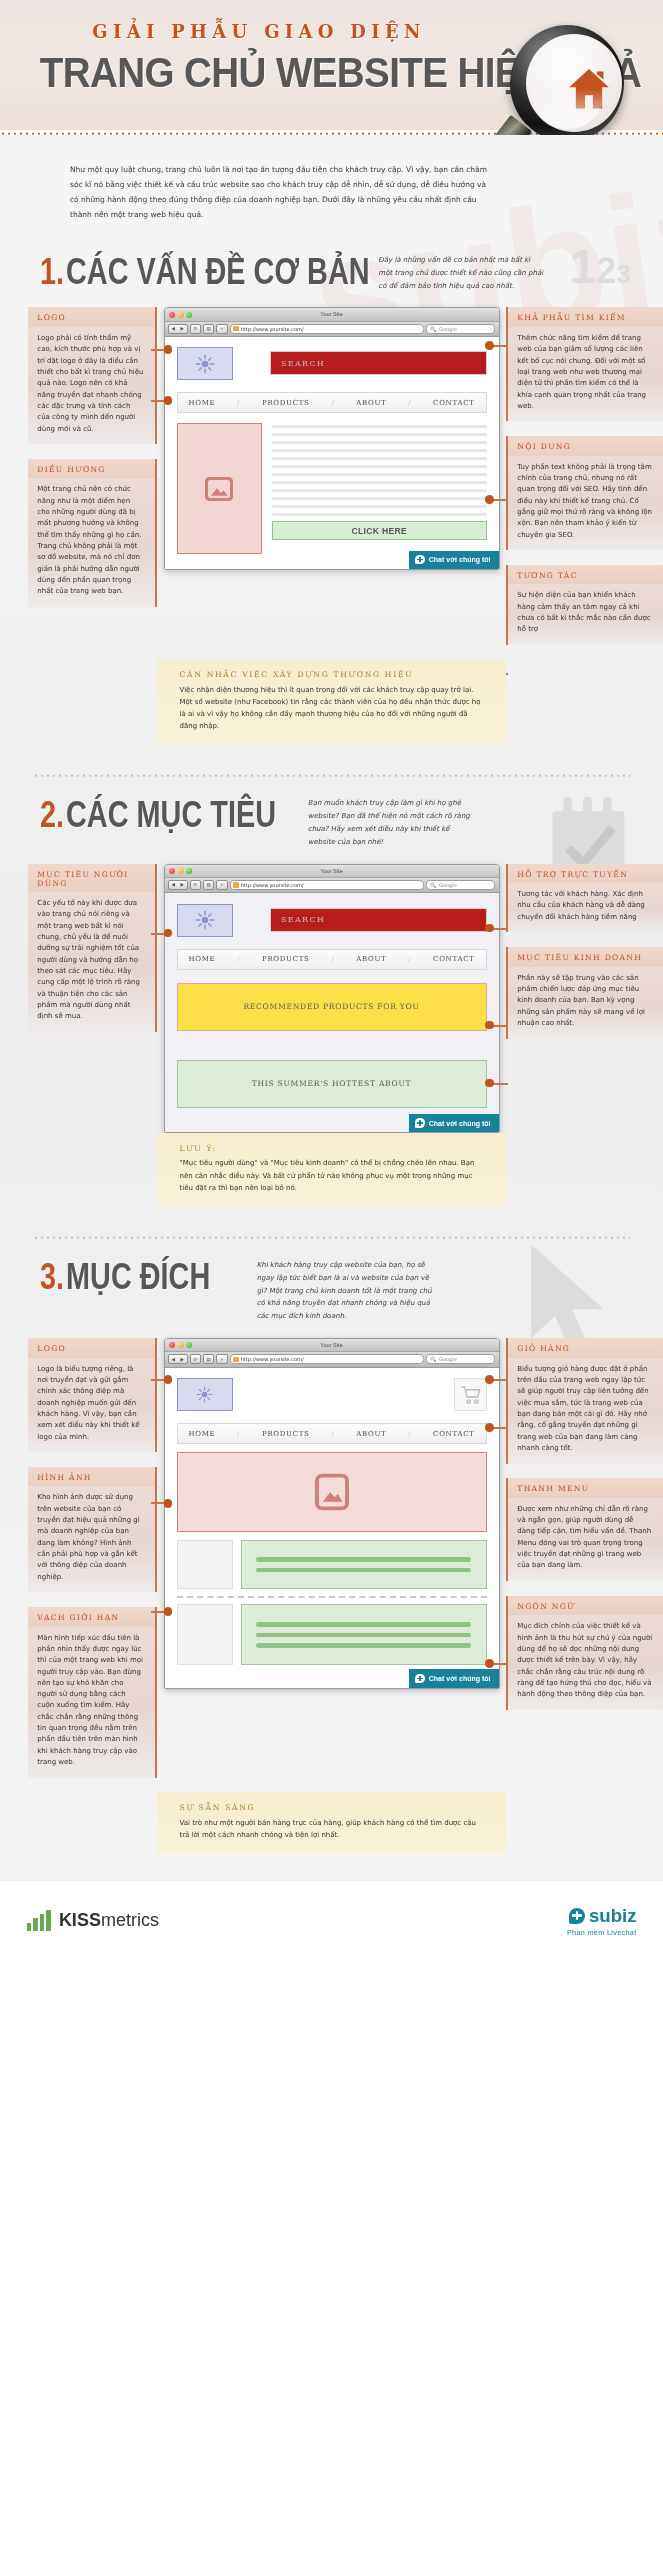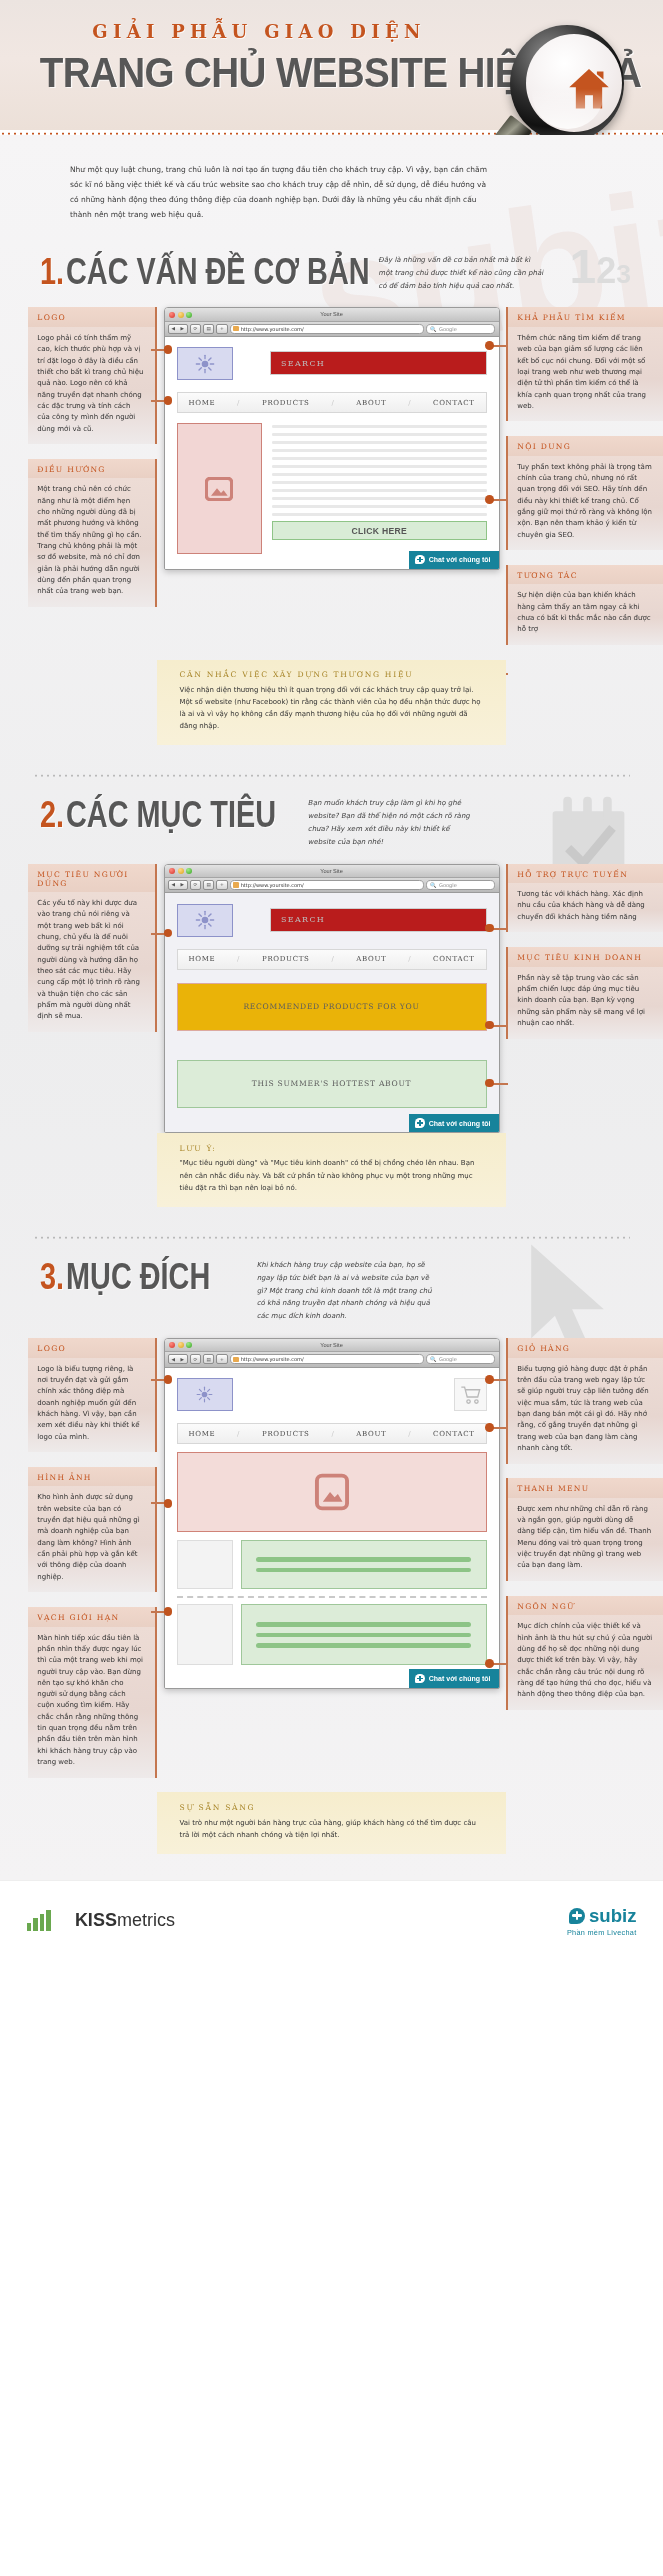--- a/index.html
+++ b/index.html
@@ -245,7 +245,7 @@
   }
   .wf-banner {
     margin: 9.3px 12px 0 12px; height: 37px; border: 0.7px solid #dca9a0;
-    background: #eab308; display:flex; flex-direction:column;
+    background: #fde047; display:flex; flex-direction:column;
     align-items:center; justify-content:center;
     font-family: "DejaVu Serif", serif; font-size: 7.6px; color: #5d5d5d; letter-spacing: 0.7px;
     line-height: 1.6;

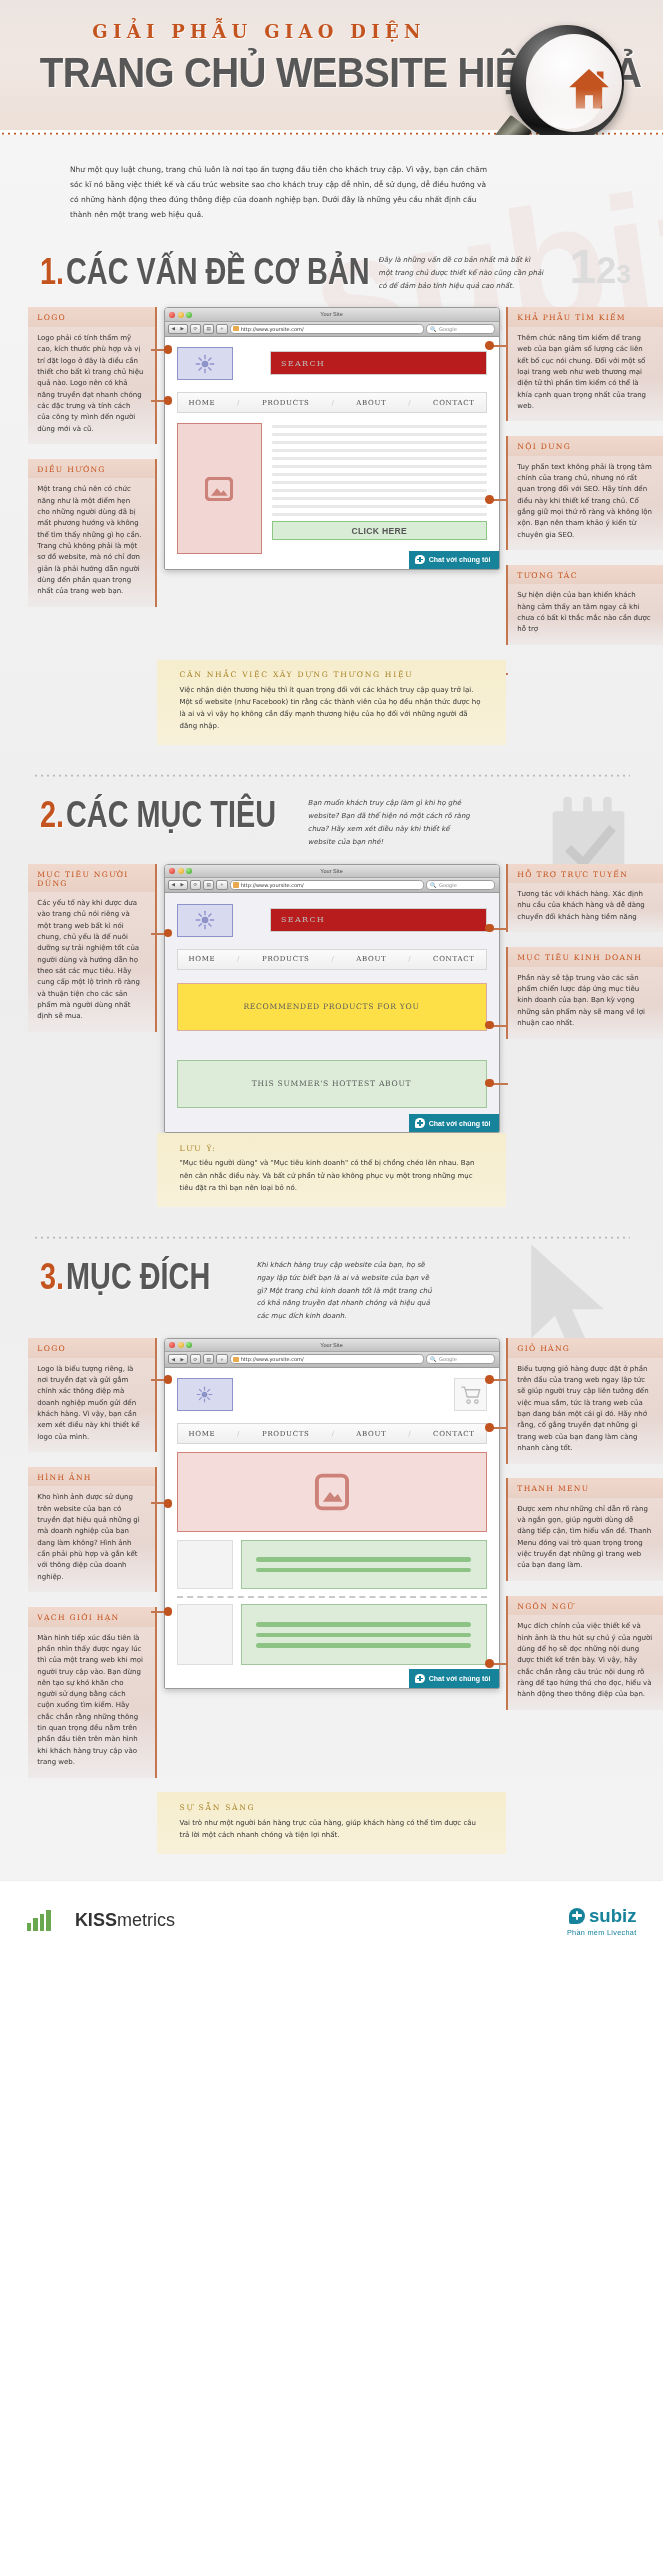--- a/index.html
+++ b/index.html
@@ -298,7 +298,7 @@
     align-items:center; justify-content:space-between; padding: 0 26.5px;
     border-top: 0.7px solid #eee;
   }
-  .kiss { display:flex; align-items:center; gap: 24px; }
+  .kiss { display:flex; align-items:center; gap: 8px; }
   .kiss-bars { display:flex; align-items:flex-end; gap: 2px; height: 20px; }
   .kiss-bars i { width: 4.6px; display:block; background: #6aa84f; }
   .kiss-txt { font-family: "Liberation Sans", sans-serif; font-size: 18px; color: #333; }

